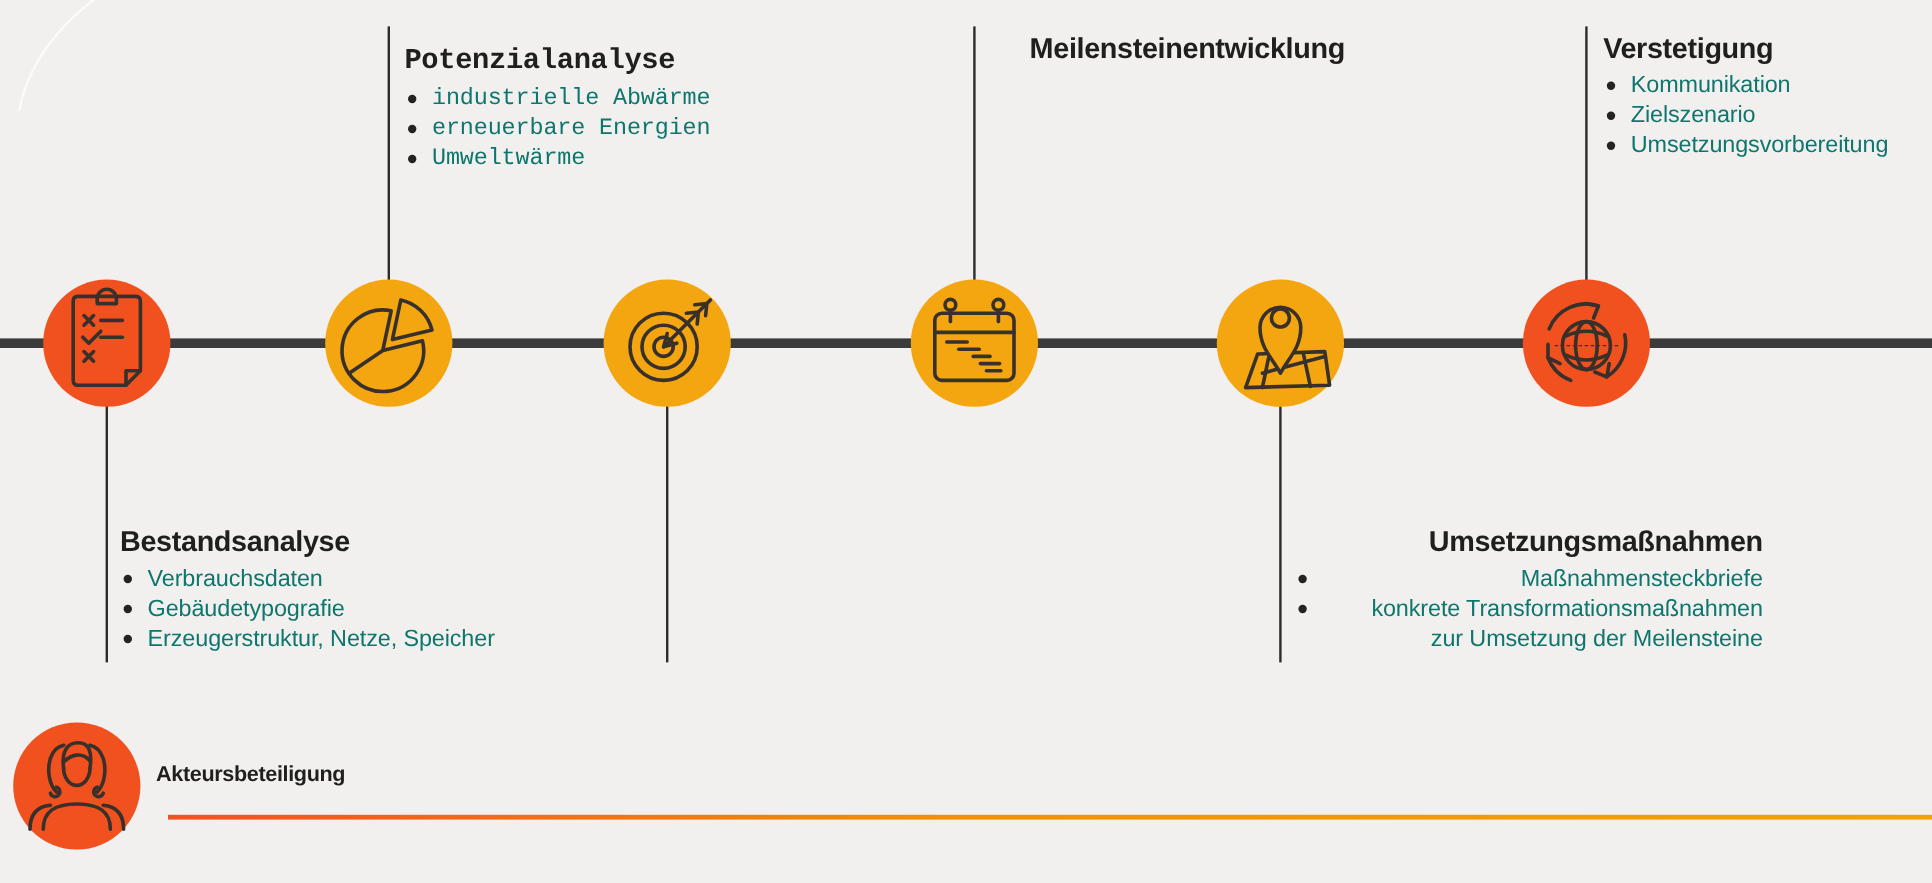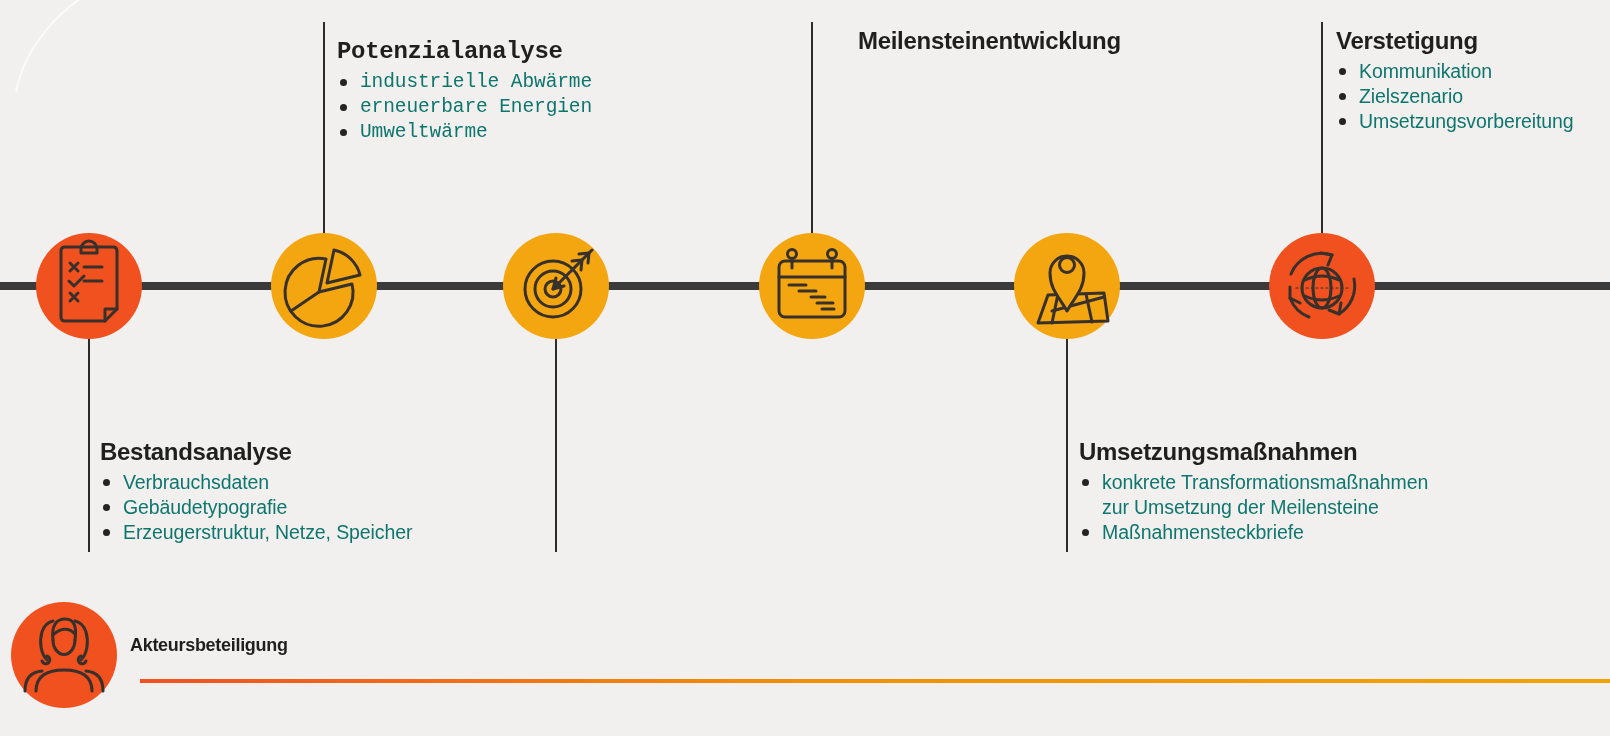--- a/index.html
+++ b/index.html
@@ -158,7 +158,7 @@
     <h2>Meilensteinentwicklung</h2>
   </div>
 
-  <div class="label-block" style="left:1079px;top:438px;">
+  <div class="label-block" style="left:1079px;top:438px;text-align:right;">
     <h2>Umsetzungsmaßnahmen</h2>
     <ul>
       <li><span>konkrete Transformationsmaßnahmen

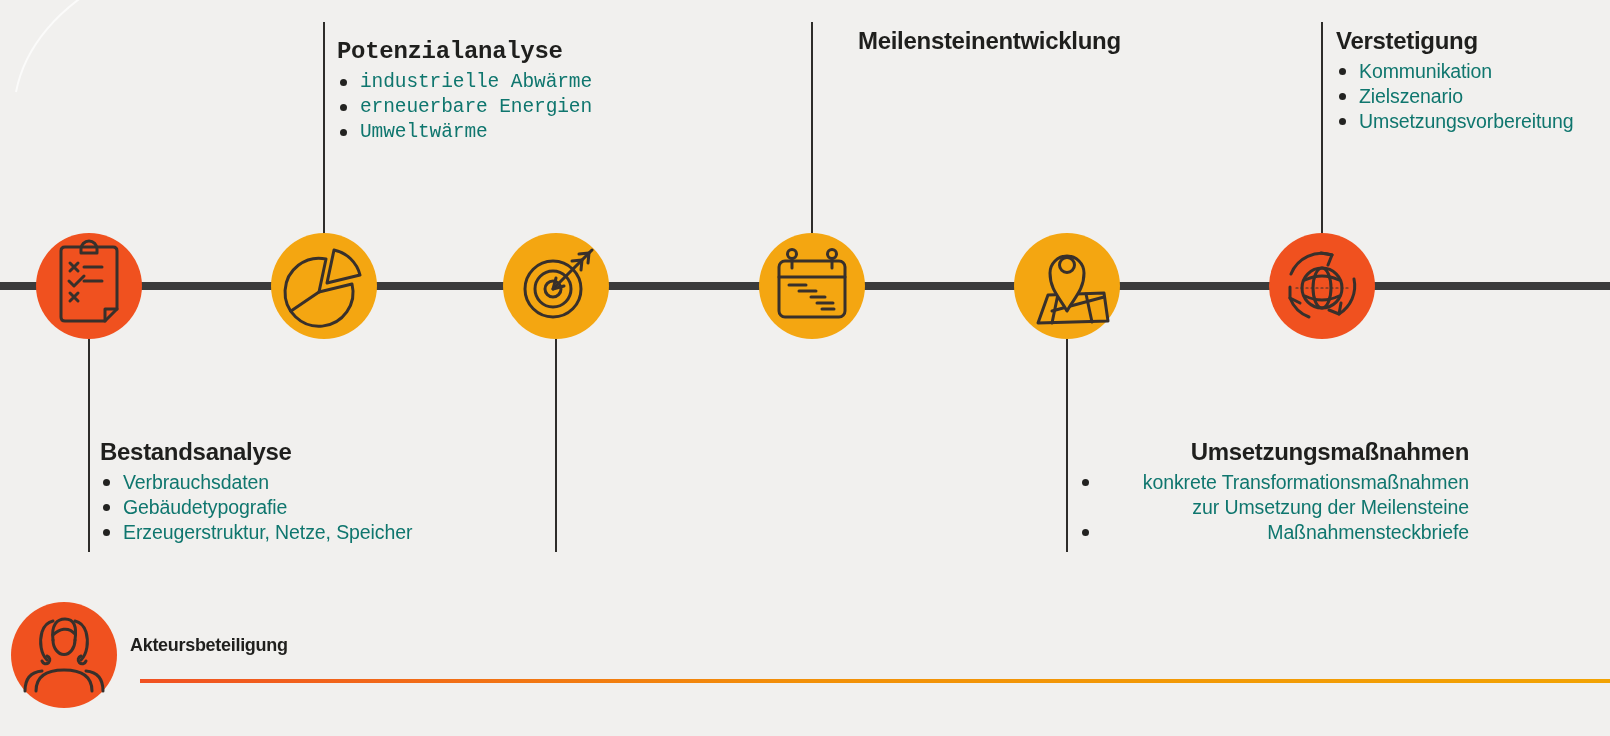--- a/index.html
+++ b/index.html
@@ -161,9 +161,9 @@
   <div class="label-block" style="left:1079px;top:438px;text-align:right;">
     <h2>Umsetzungsmaßnahmen</h2>
     <ul>
+      <li><span>Maßnahmensteckbriefe</span></li>
       <li><span>konkrete Transformationsmaßnahmen
 zur Umsetzung der Meilensteine</span></li>
-      <li><span>Maßnahmensteckbriefe</span></li>
     </ul>
   </div>
 

